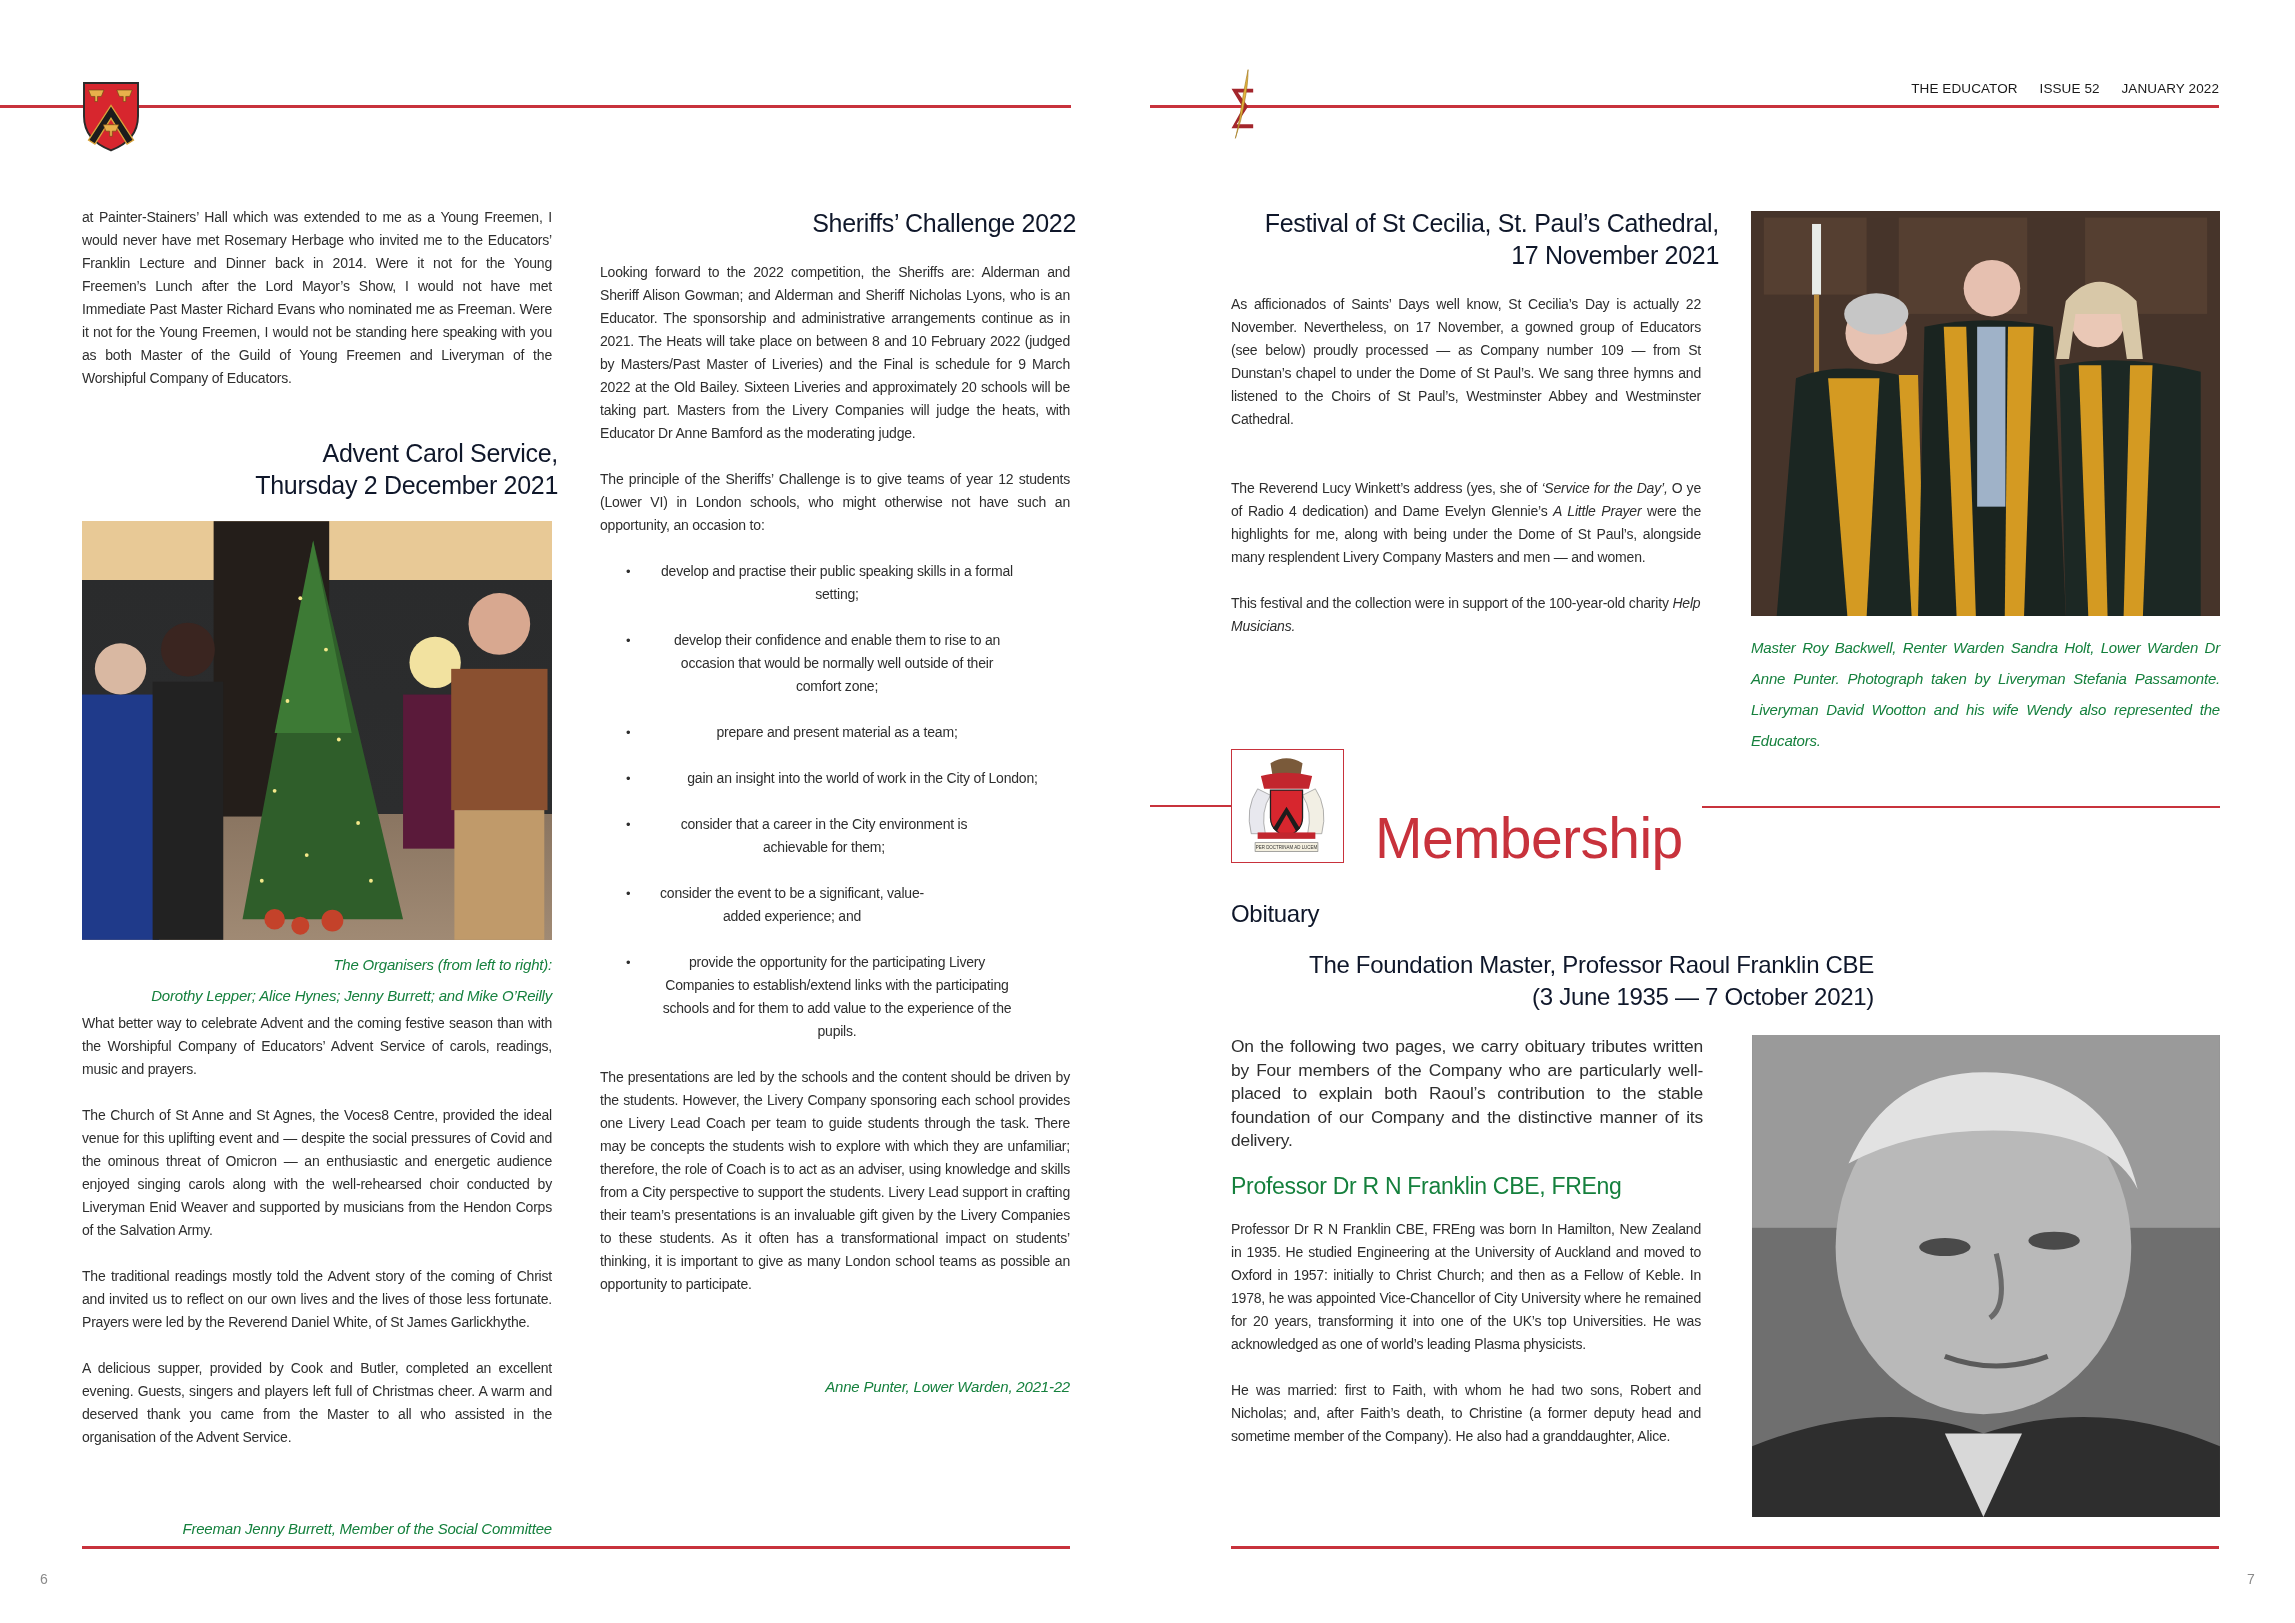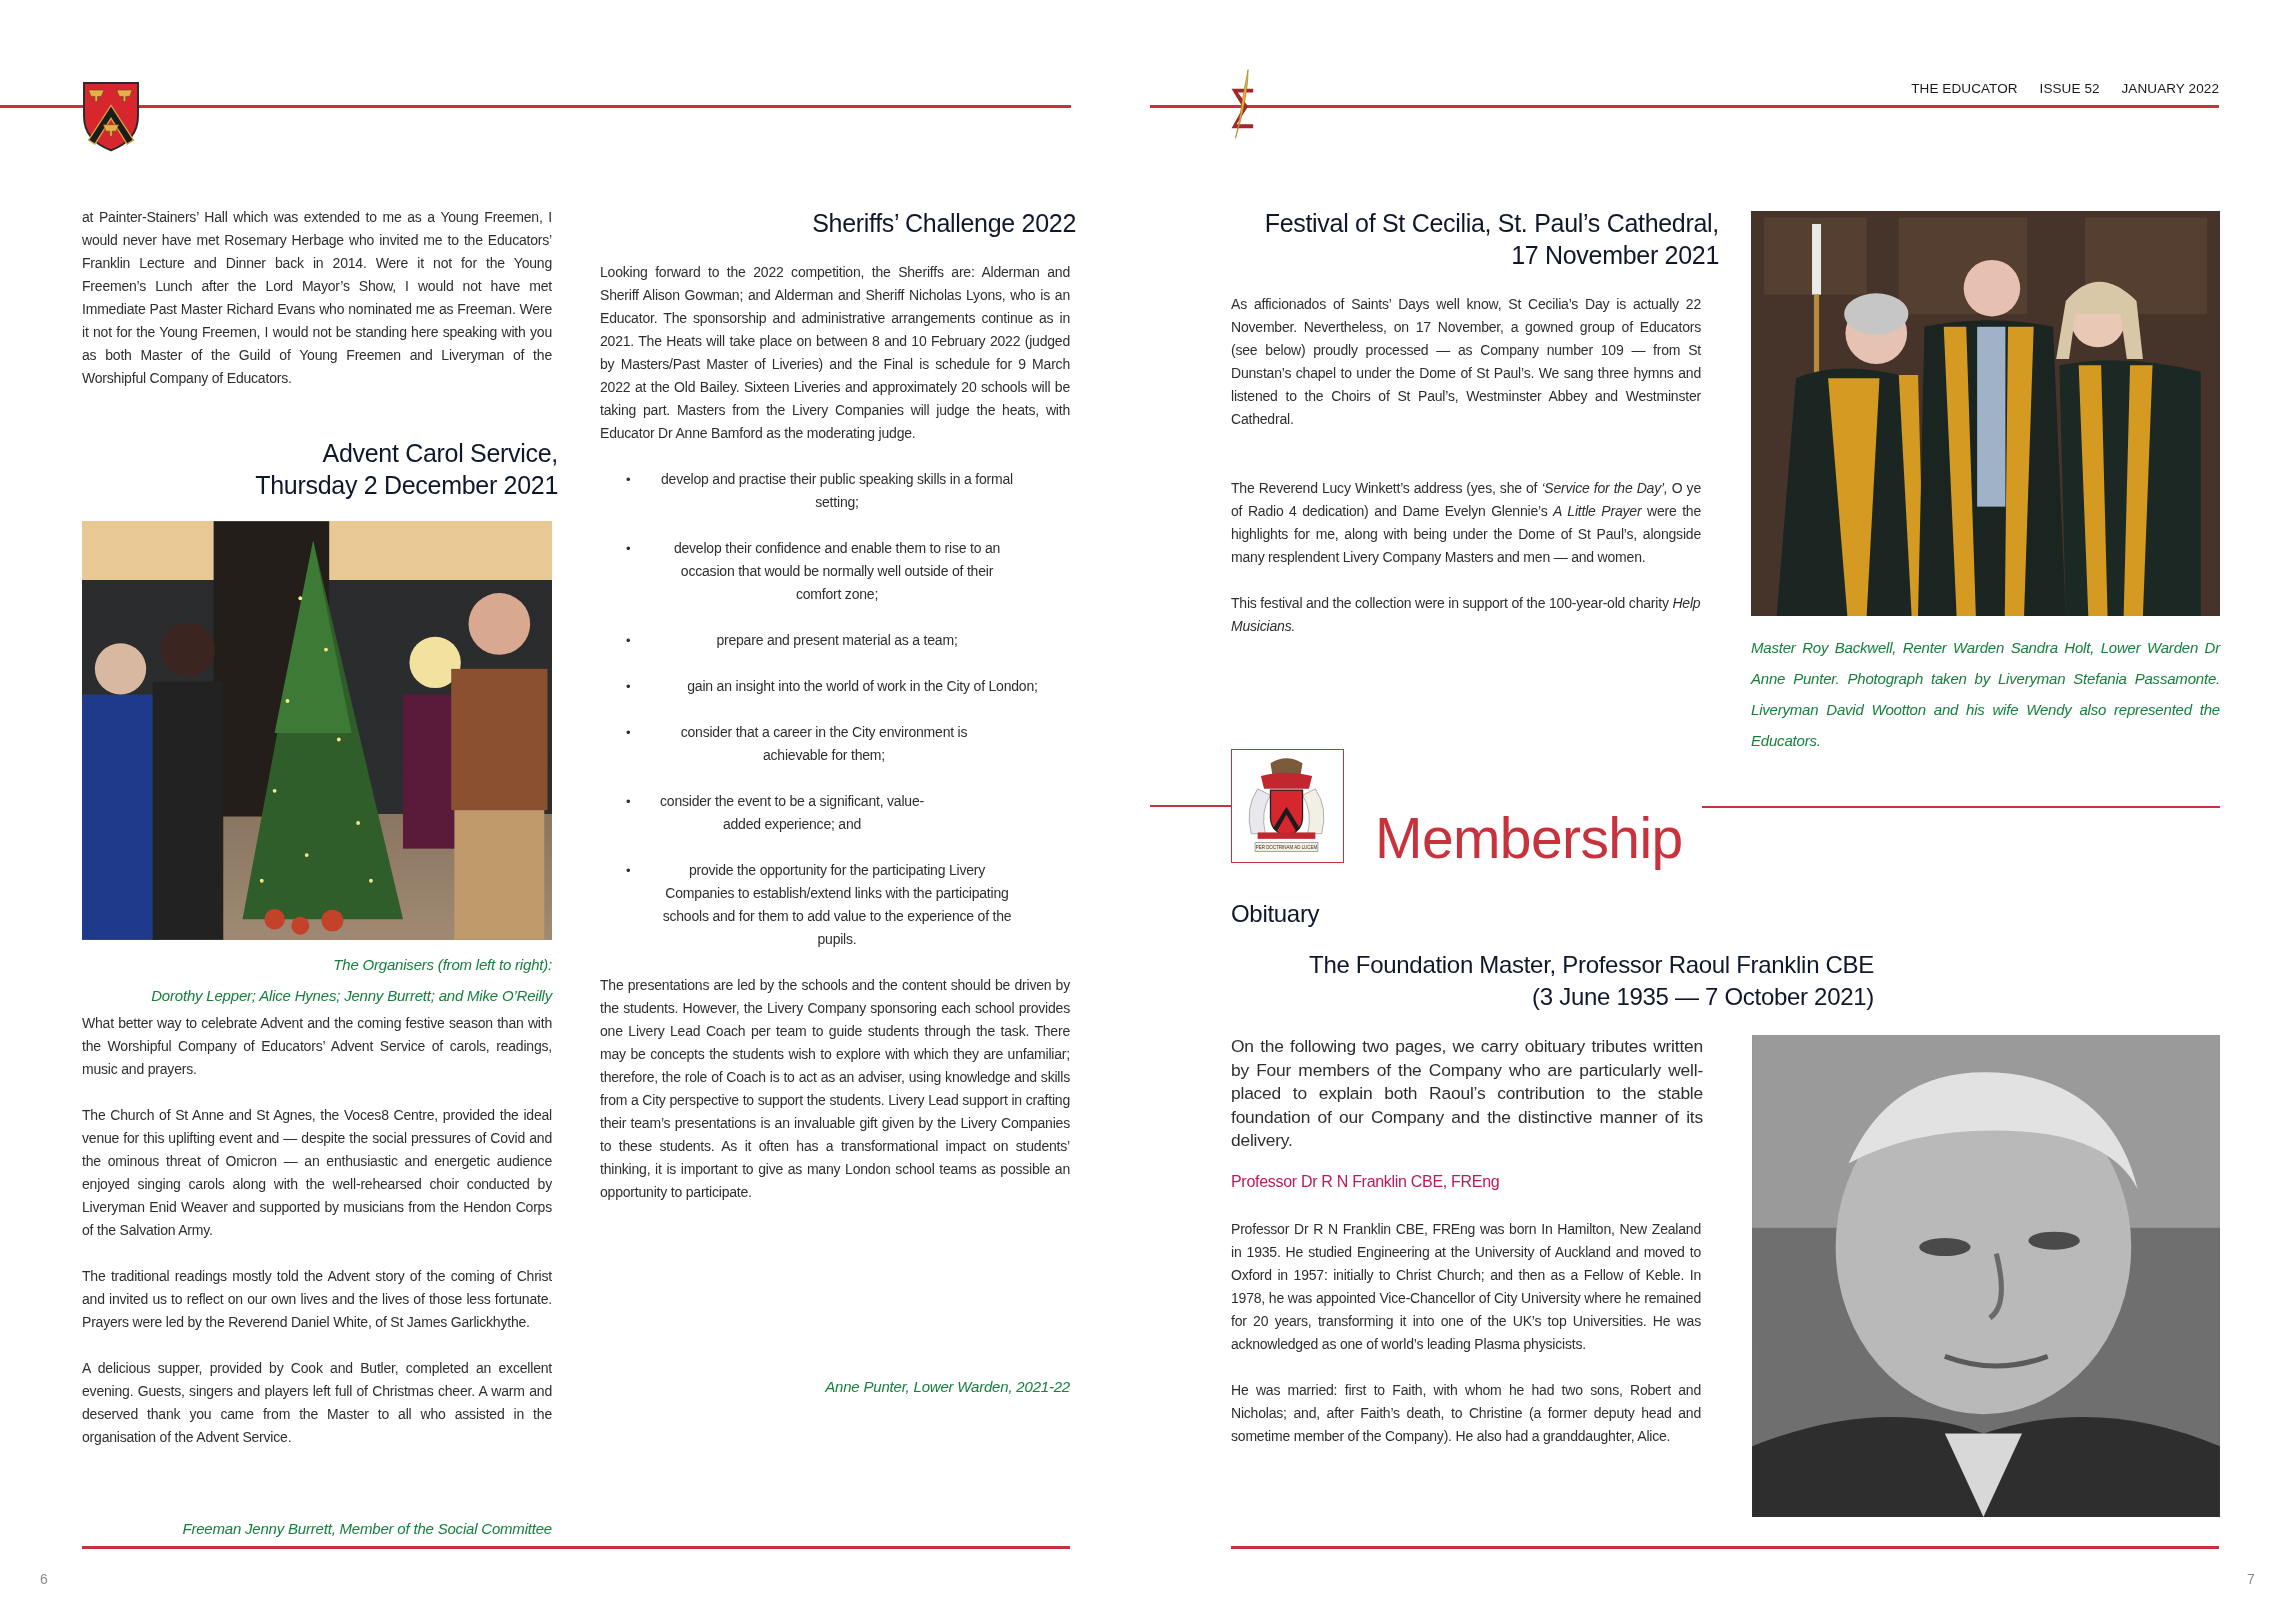--- a/index.html
+++ b/index.html
@@ -100,6 +100,7 @@
 
 <div class="para" style="left:600px; top:261px; width:470px;">
   <p>Looking forward to the 2022 competition, the Sheriffs are: Alderman and Sheriff Alison Gowman; and Alderman and Sheriff Nicholas Lyons, who is an Educator. The sponsorship and administrative arrangements continue as in 2021. The Heats will take place on between 8 and 10 February 2022 (judged by Masters/Past Master of Liveries) and the Final is schedule for 9 March 2022 at the Old Bailey. Sixteen Liveries and approximately 20 schools will be taking part. Masters from the Livery Companies will judge the heats, with Educator Dr Anne Bamford as the moderating judge.</p>
+  <p>The principle of the Sheriffs’ Challenge is to give teams of year 12 students (Lower VI) in London schools, who might otherwise not have such an opportunity, an occasion to:</p>
   <ul class="bullets" style="width:443px;">
     <li style="width:360px;">develop and practise their public speaking skills in a formal setting;</li>
     <li style="width:360px;">develop their confidence and enable them to rise to an occasion that would be normally well outside of their comfort zone;</li>

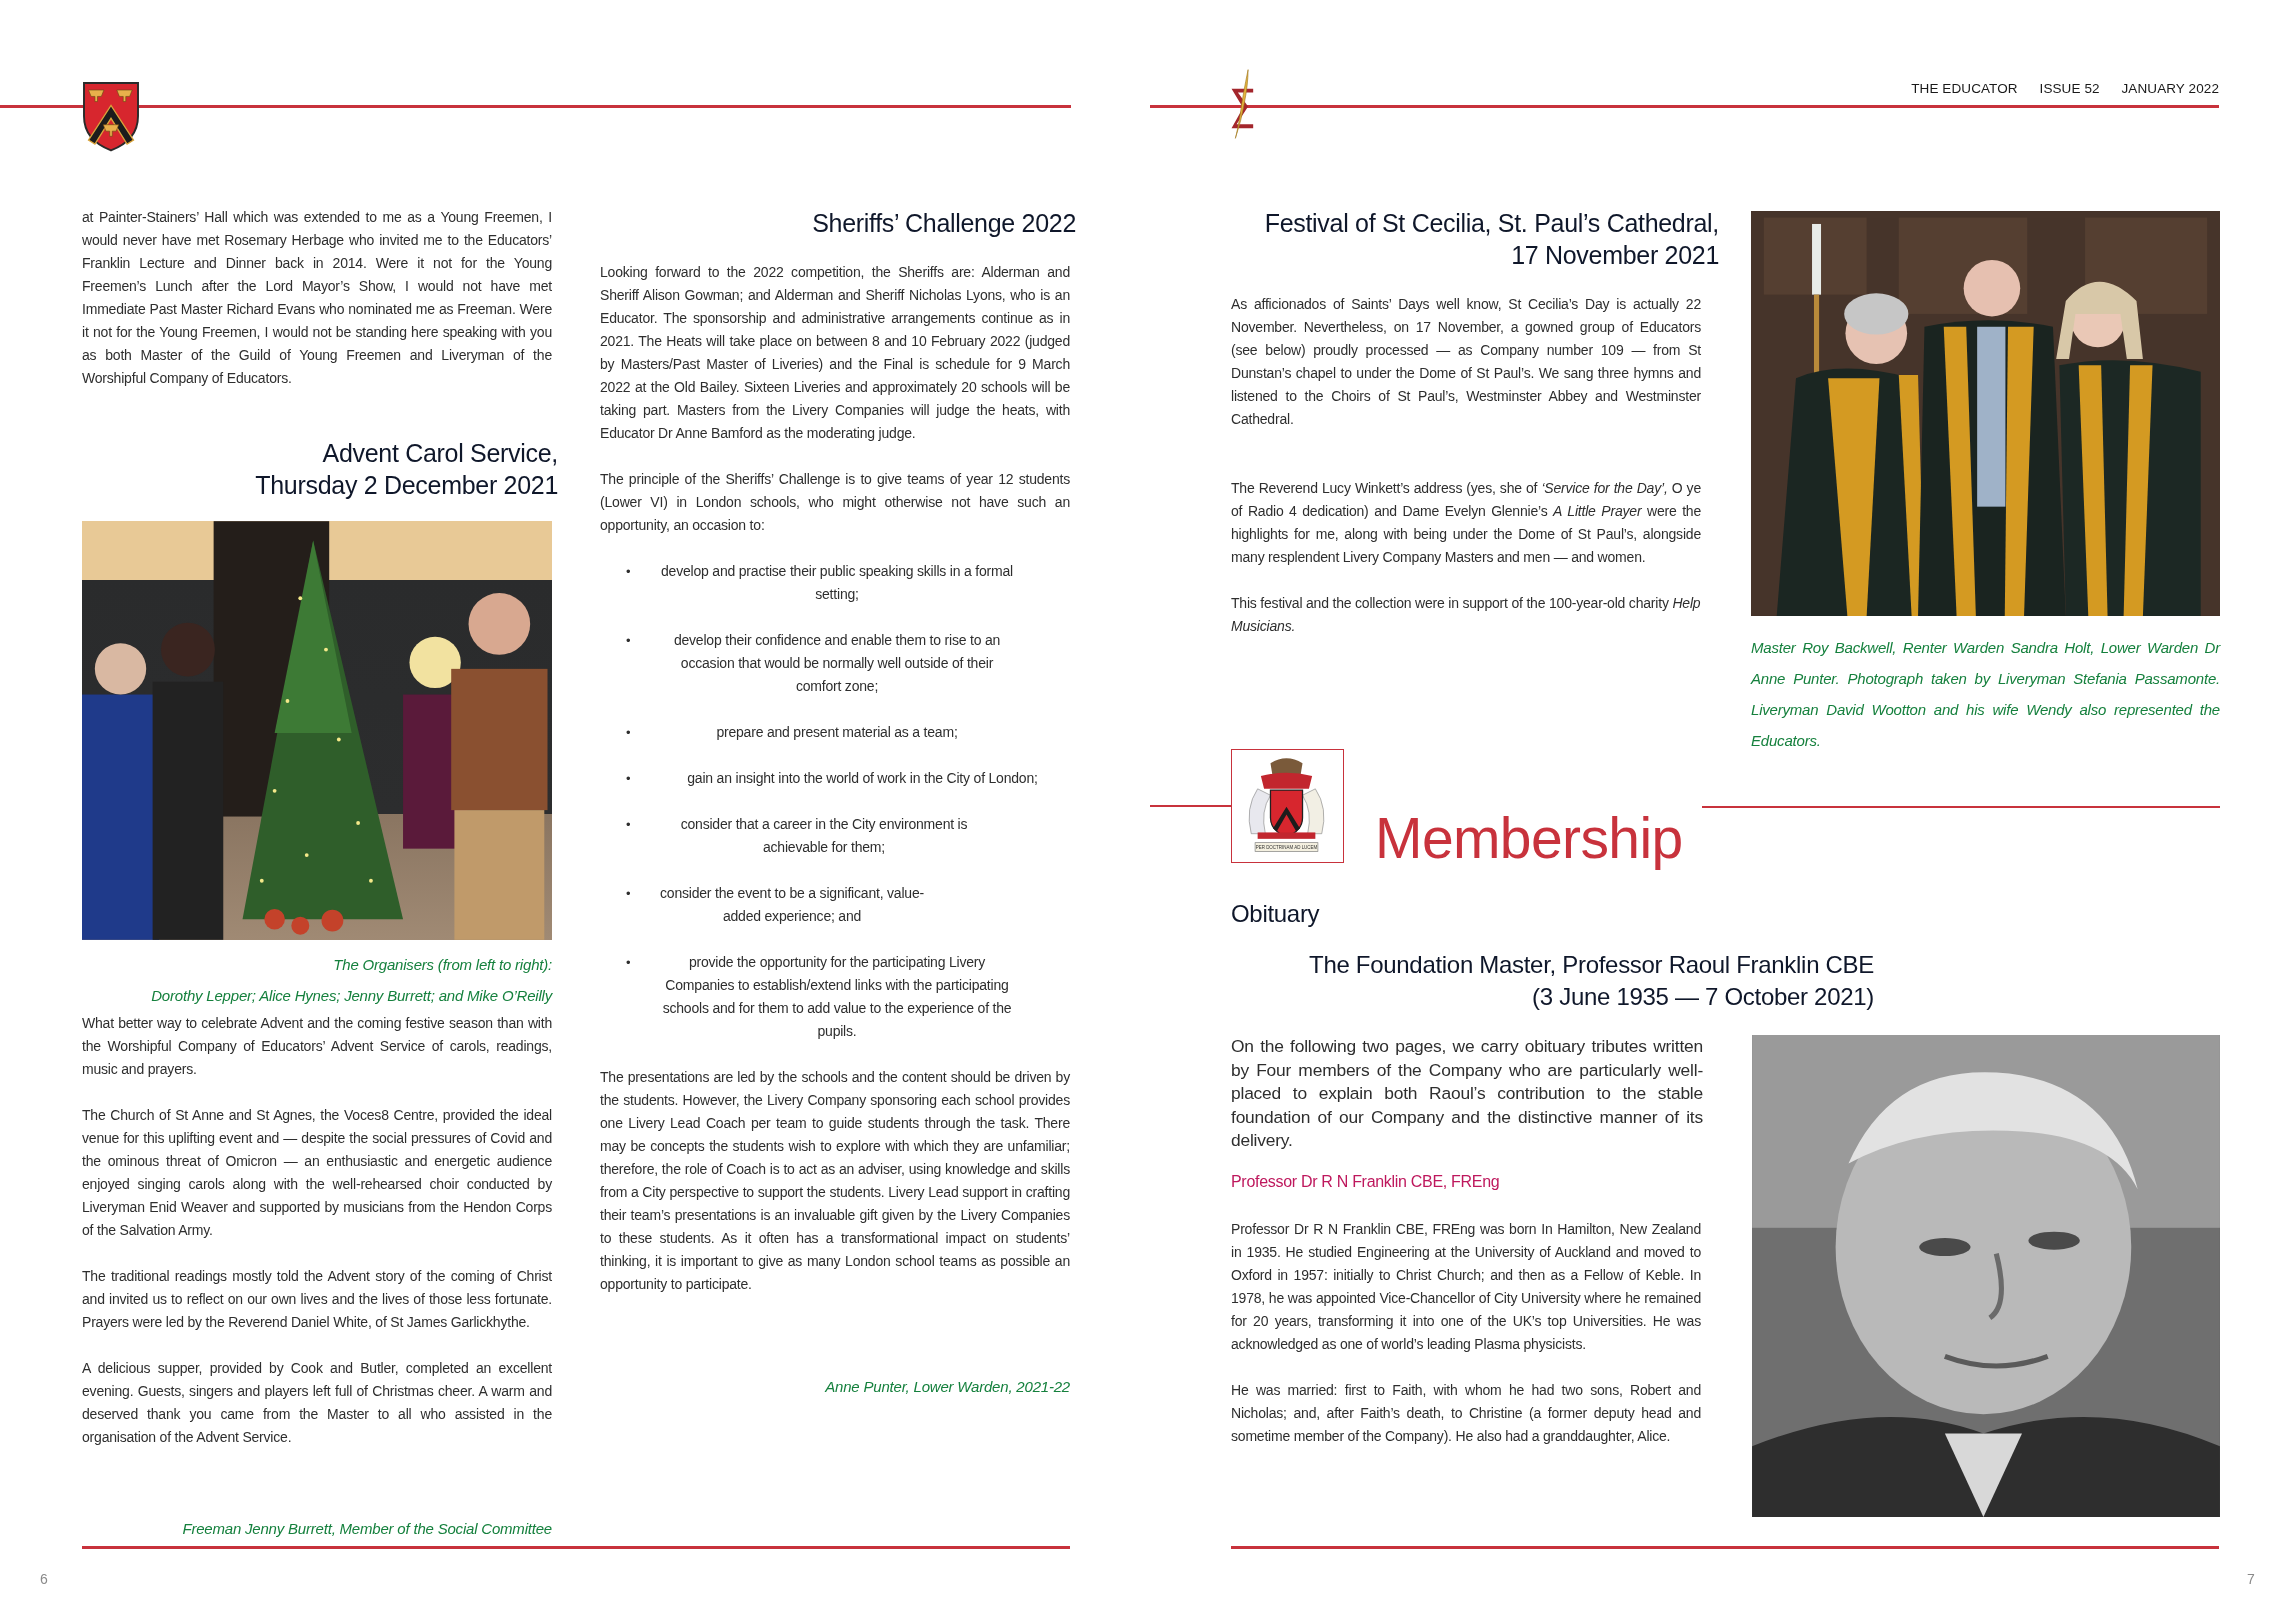--- a/index.html
+++ b/index.html
@@ -202,7 +202,7 @@
 
 <div class="para" style="left:1231px; top:1035px; width:472px; font-size:17.4px; line-height:23.5px;">On the following two pages, we carry obituary tributes written by Four members of the Company who are particularly well-placed to explain both Raoul’s contribution to the stable foundation of our Company and the distinctive manner of its delivery.</div>
 
-<div class="abs" style="left:1231px; top:1173px; font-size:16px; color:#be185d; letter-spacing:-0.3px;">Professor Dr R N Franklin CBE, FREng</div>
+<div class="abs" style="left:1231px; top:1173px; font-size:23px; color:#15803d; letter-spacing:-0.3px;">Professor Dr R N Franklin CBE, FREng</div>
 
 <div class="para" style="left:1231px; top:1218px; width:470px;">
   <p>Professor Dr R N Franklin CBE, FREng was born In Hamilton, New Zealand in 1935. He studied Engineering at the University of Auckland and moved to Oxford in 1957: initially to Christ Church; and then as a Fellow of Keble. In 1978, he was appointed Vice-Chancellor of City University where he remained for 20 years, transforming it into one of the UK’s top Universities. He was acknowledged as one of world’s leading Plasma physicists.</p>

